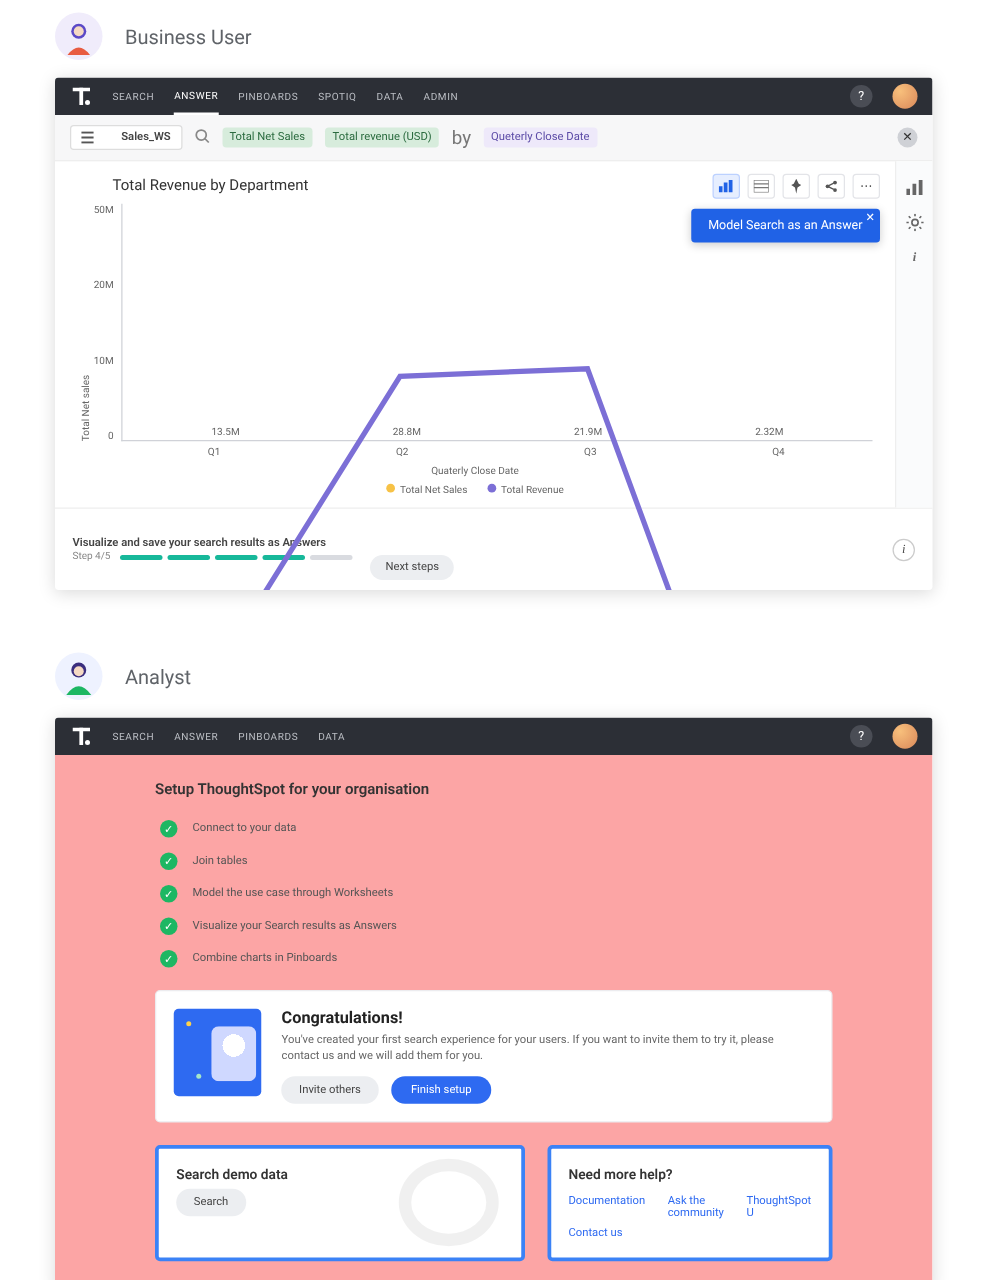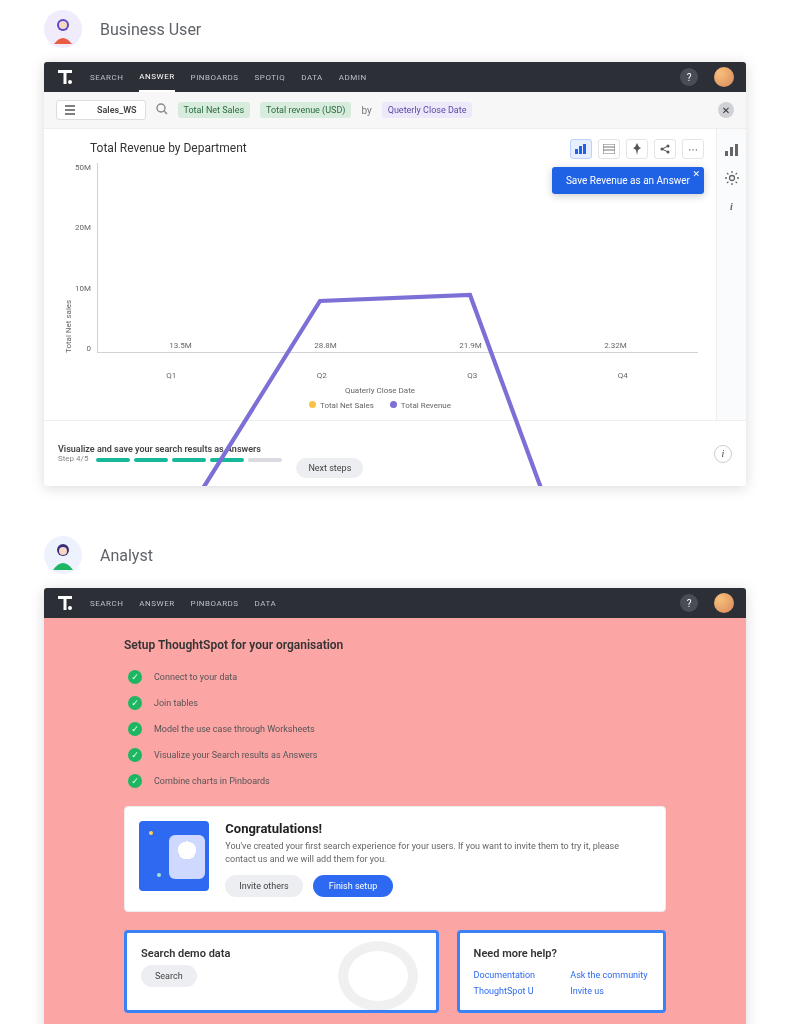--- a/index.html
+++ b/index.html
@@ -21,7 +21,7 @@
   .ws-chip { background:#fff; border:1px solid #ddd; border-radius:3px; padding:4px 8px; display:flex; align-items:center; gap:22px; font-size:9px; font-weight:600;}
   .search-icon { color:#888; }
   .pill { background:#d7ecdc; color:#2b6b3f; border-radius:3px; padding:3px 6px; font-size:9px;}
-  .by-label { font-size:10px; color:#777; }
+  .by-label { font-size:15px; color:#777; }
   .pill-purple { background:#eee9fa; color:#5b4aa6;}
   .close-x { margin-left:auto; width:16px; height:16px; border-radius:50%; background:#cfd1d6; color:#333; display:flex; align-items:center; justify-content:center; cursor:pointer; font-size:10px;}
   .chart-area { display:flex; }

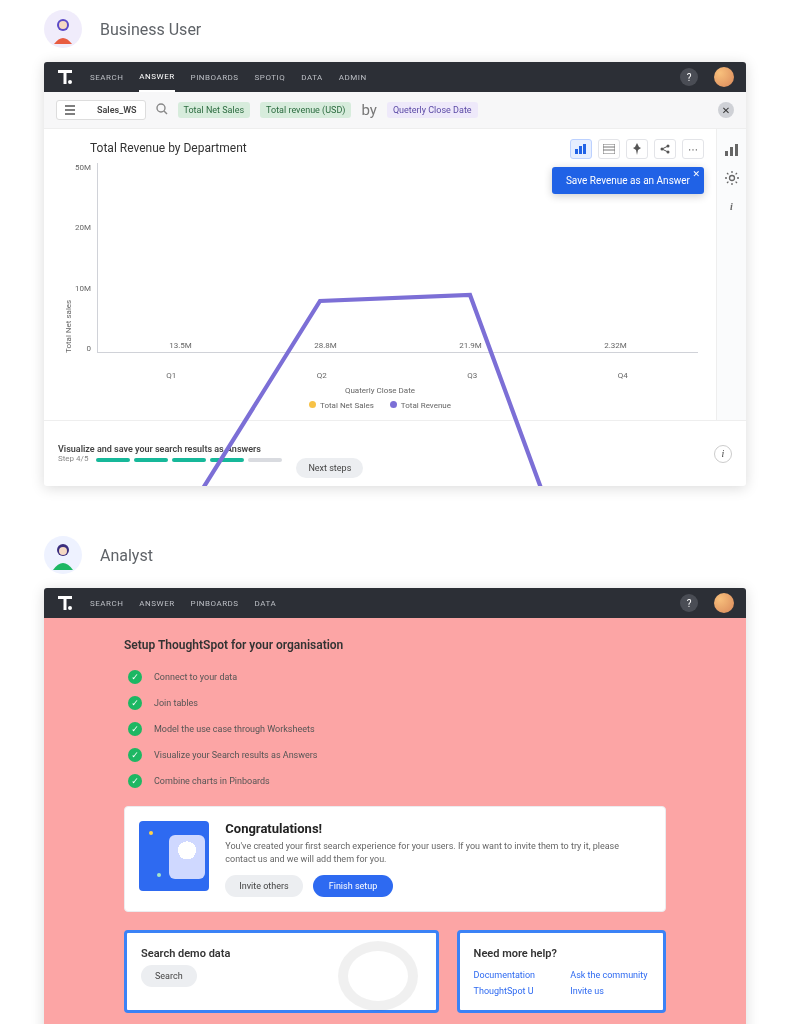--- a/index.html
+++ b/index.html
@@ -172,7 +172,7 @@
       </div>
       <div class="save-tooltip">
         <span class="tip-x">✕</span>
-        <span>Save Revenue as an Answer</span>
+        <span>Model Search as an Answer</span>
       </div>
 
       <div class="chart-wrap" style="margin-top:8px;">

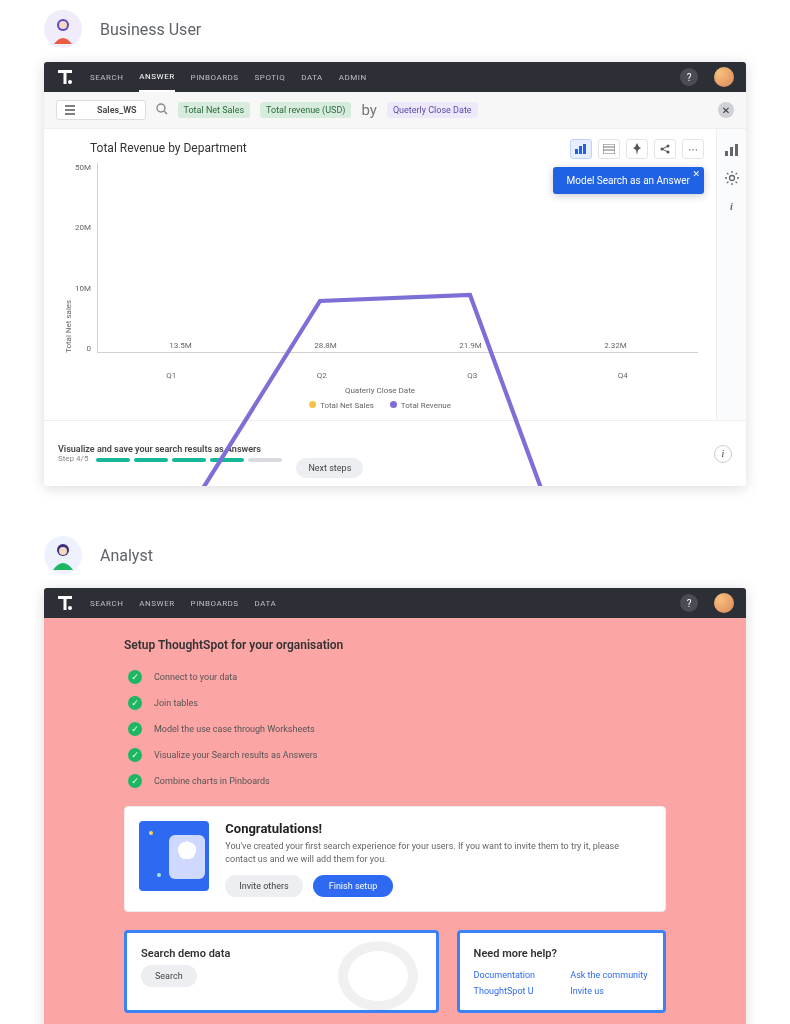--- a/index.html
+++ b/index.html
@@ -43,7 +43,7 @@
   .bar-group { display:flex; flex-direction:column; align-items:center; width:22%;}
   .bar-label { font-size:8px; color:#666; margin-bottom:2px;}
   .bar { width:100%; background:#f7c246;}
-  .x-ticks { display:flex; justify-content:space-around; font-size:8px; color:#666; margin-top:18px; padding-left:34px;}
+  .x-ticks { display:flex; justify-content:space-around; font-size:8px; color:#666; margin-top:4px; padding-left:34px;}
   .x-axis-label { text-align:center; font-size:8px; color:#666; margin-top:6px;}
   .legend { display:flex; gap:16px; justify-content:center; font-size:8px; color:#666; margin-top:6px;}
   .leg-dot { width:7px; height:7px; border-radius:50%; display:inline-block; margin-right:4px;}

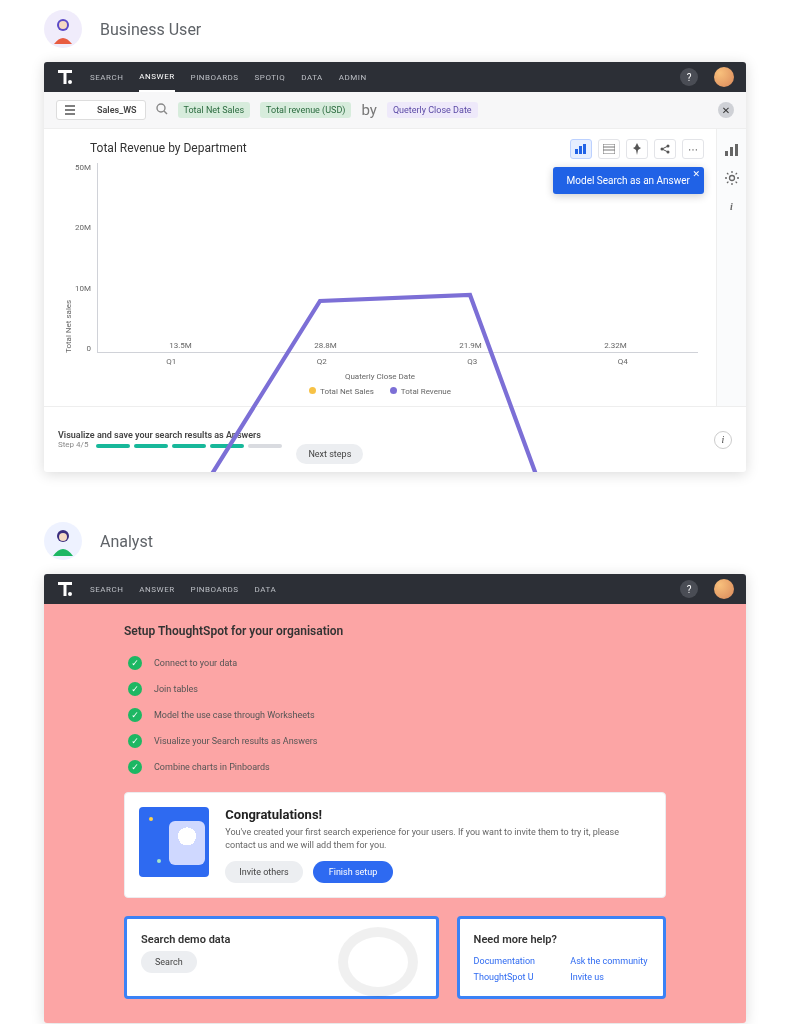--- a/index.html
+++ b/index.html
@@ -79,7 +79,7 @@
   .card h4 { font-size:11px; font-weight:600; color:#333; margin-bottom:10px;}
   .card.demo { flex:1.6; position:relative;}
   .card.help { flex:1;}
-  .help-links { display:grid; grid-template-columns:1fr 1fr; gap:6px 18px; font-size:9px;}
+  .help-links { display:grid; grid-template-columns:1fr 1fr 1fr; gap:6px 18px; font-size:9px;}
   .help-links span { color:#2e6af1; cursor:pointer;}
   .mag-bg { position:absolute; right:18px; top:8px; width:80px; height:70px; opacity:0.06; border:10px solid #000; border-radius:50%;}
 </style>

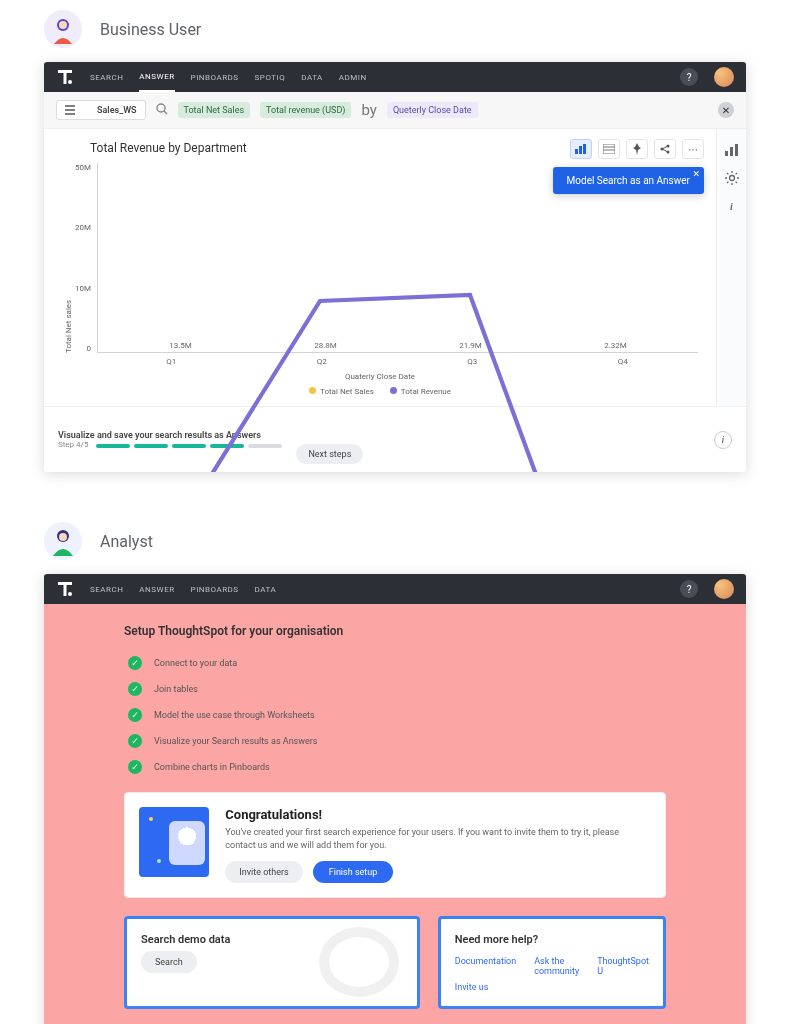--- a/index.html
+++ b/index.html
@@ -341,7 +341,7 @@
           <span>Documentation</span>
           <span>Ask the community</span>
           <span>ThoughtSpot U</span>
-          <span>Invite us</span>
+          <span>Contact us</span>
         </div>
       </div>
     </div>

